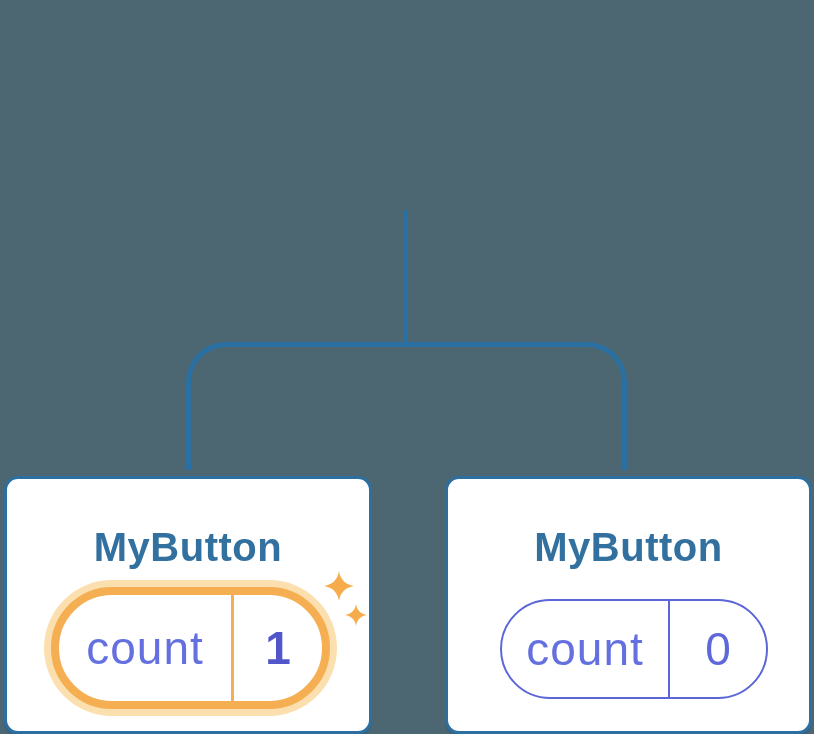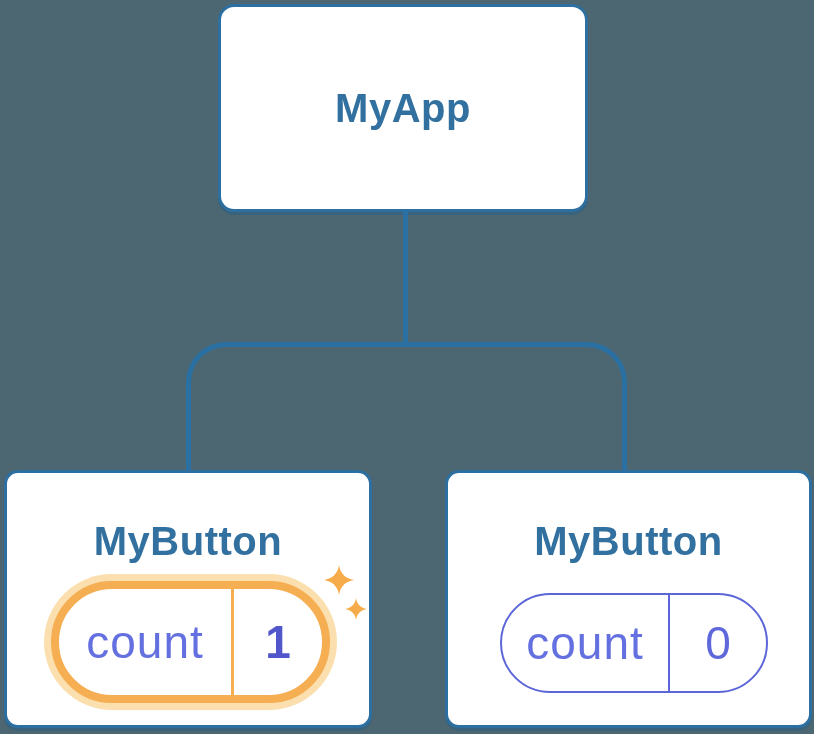--- a/index.html
+++ b/index.html
@@ -122,9 +122,6 @@
 
 <div class="canvas">
 
-  <div class="node node-root">
-    <span class="node-title">MyApp</span>
-  </div>
 
   <div class="connector-stem"></div>
   <div class="connector-bracket"></div>

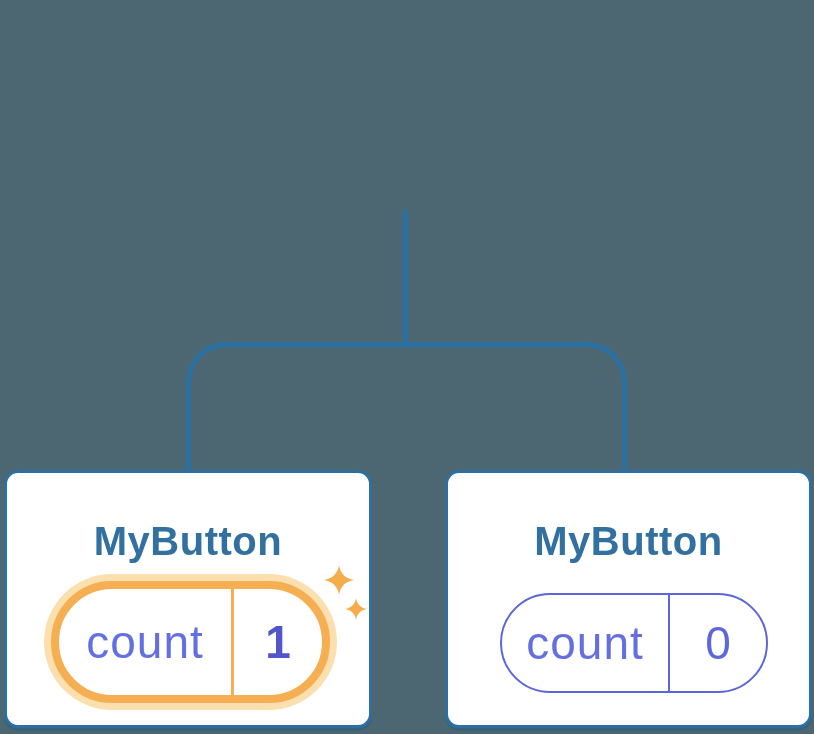--- a/index.html
+++ b/index.html
@@ -25,7 +25,7 @@
     border-radius:16px;
     display:flex;align-items:center;justify-content:center;
   }
-  .node-child{border-radius:14px;}
+  .node-child{border-radius:14px;margin-top:6px;}
   .node-child-left{left:4px;top:470px;width:368px;height:258px;}
   .node-child-right{left:445px;top:470px;width:367px;height:258px;}
 

